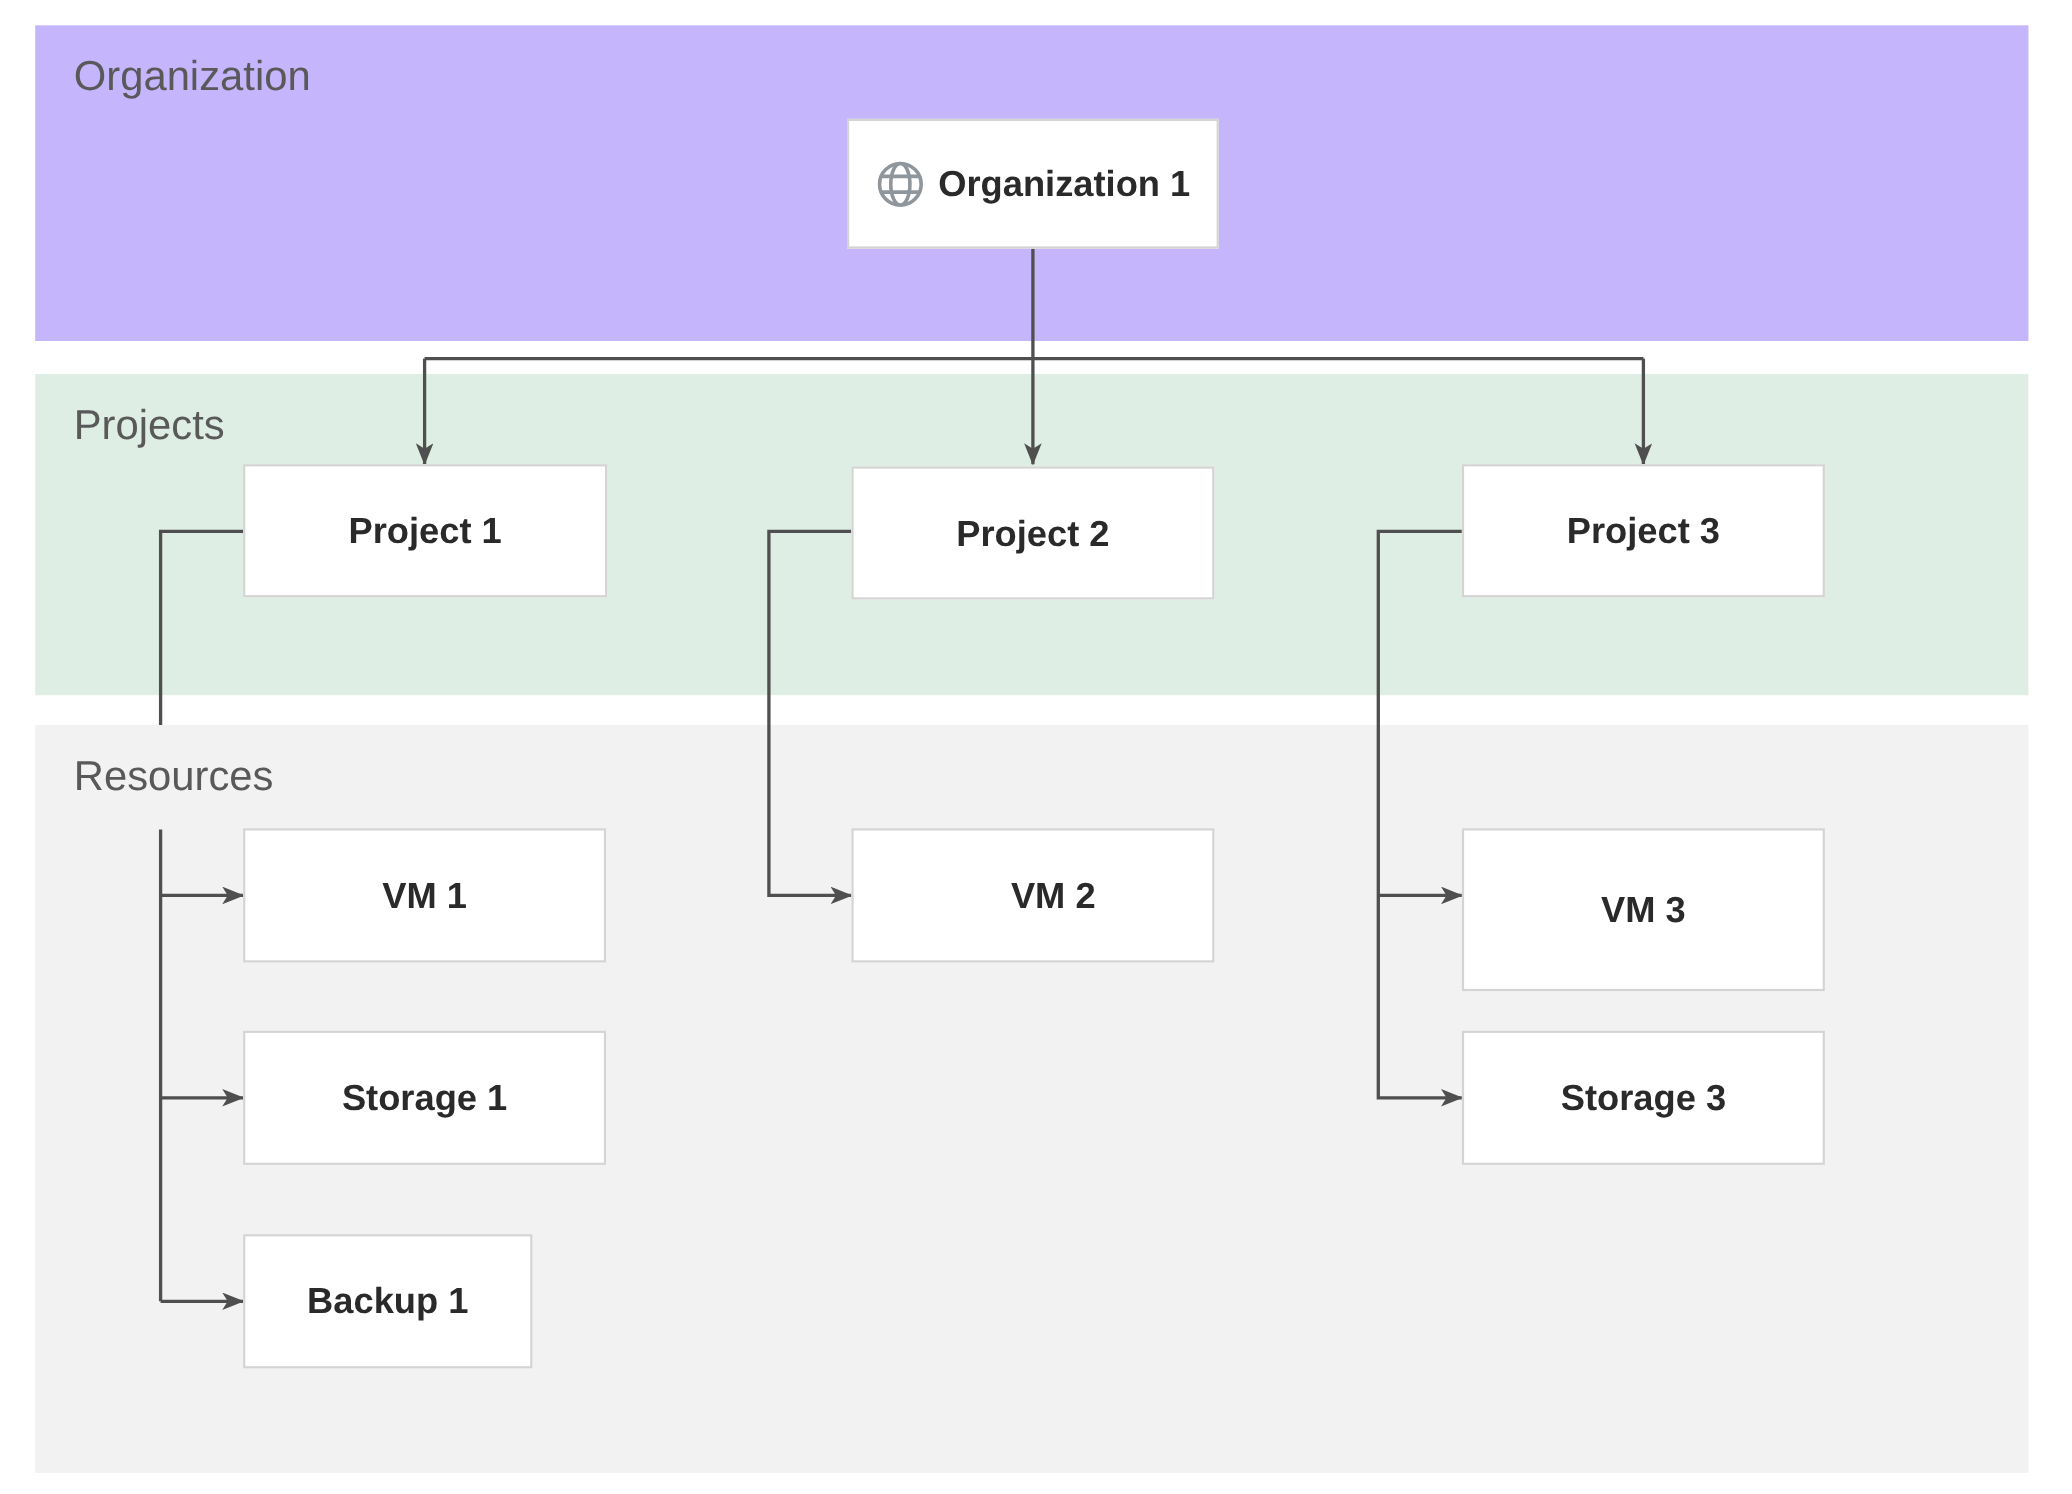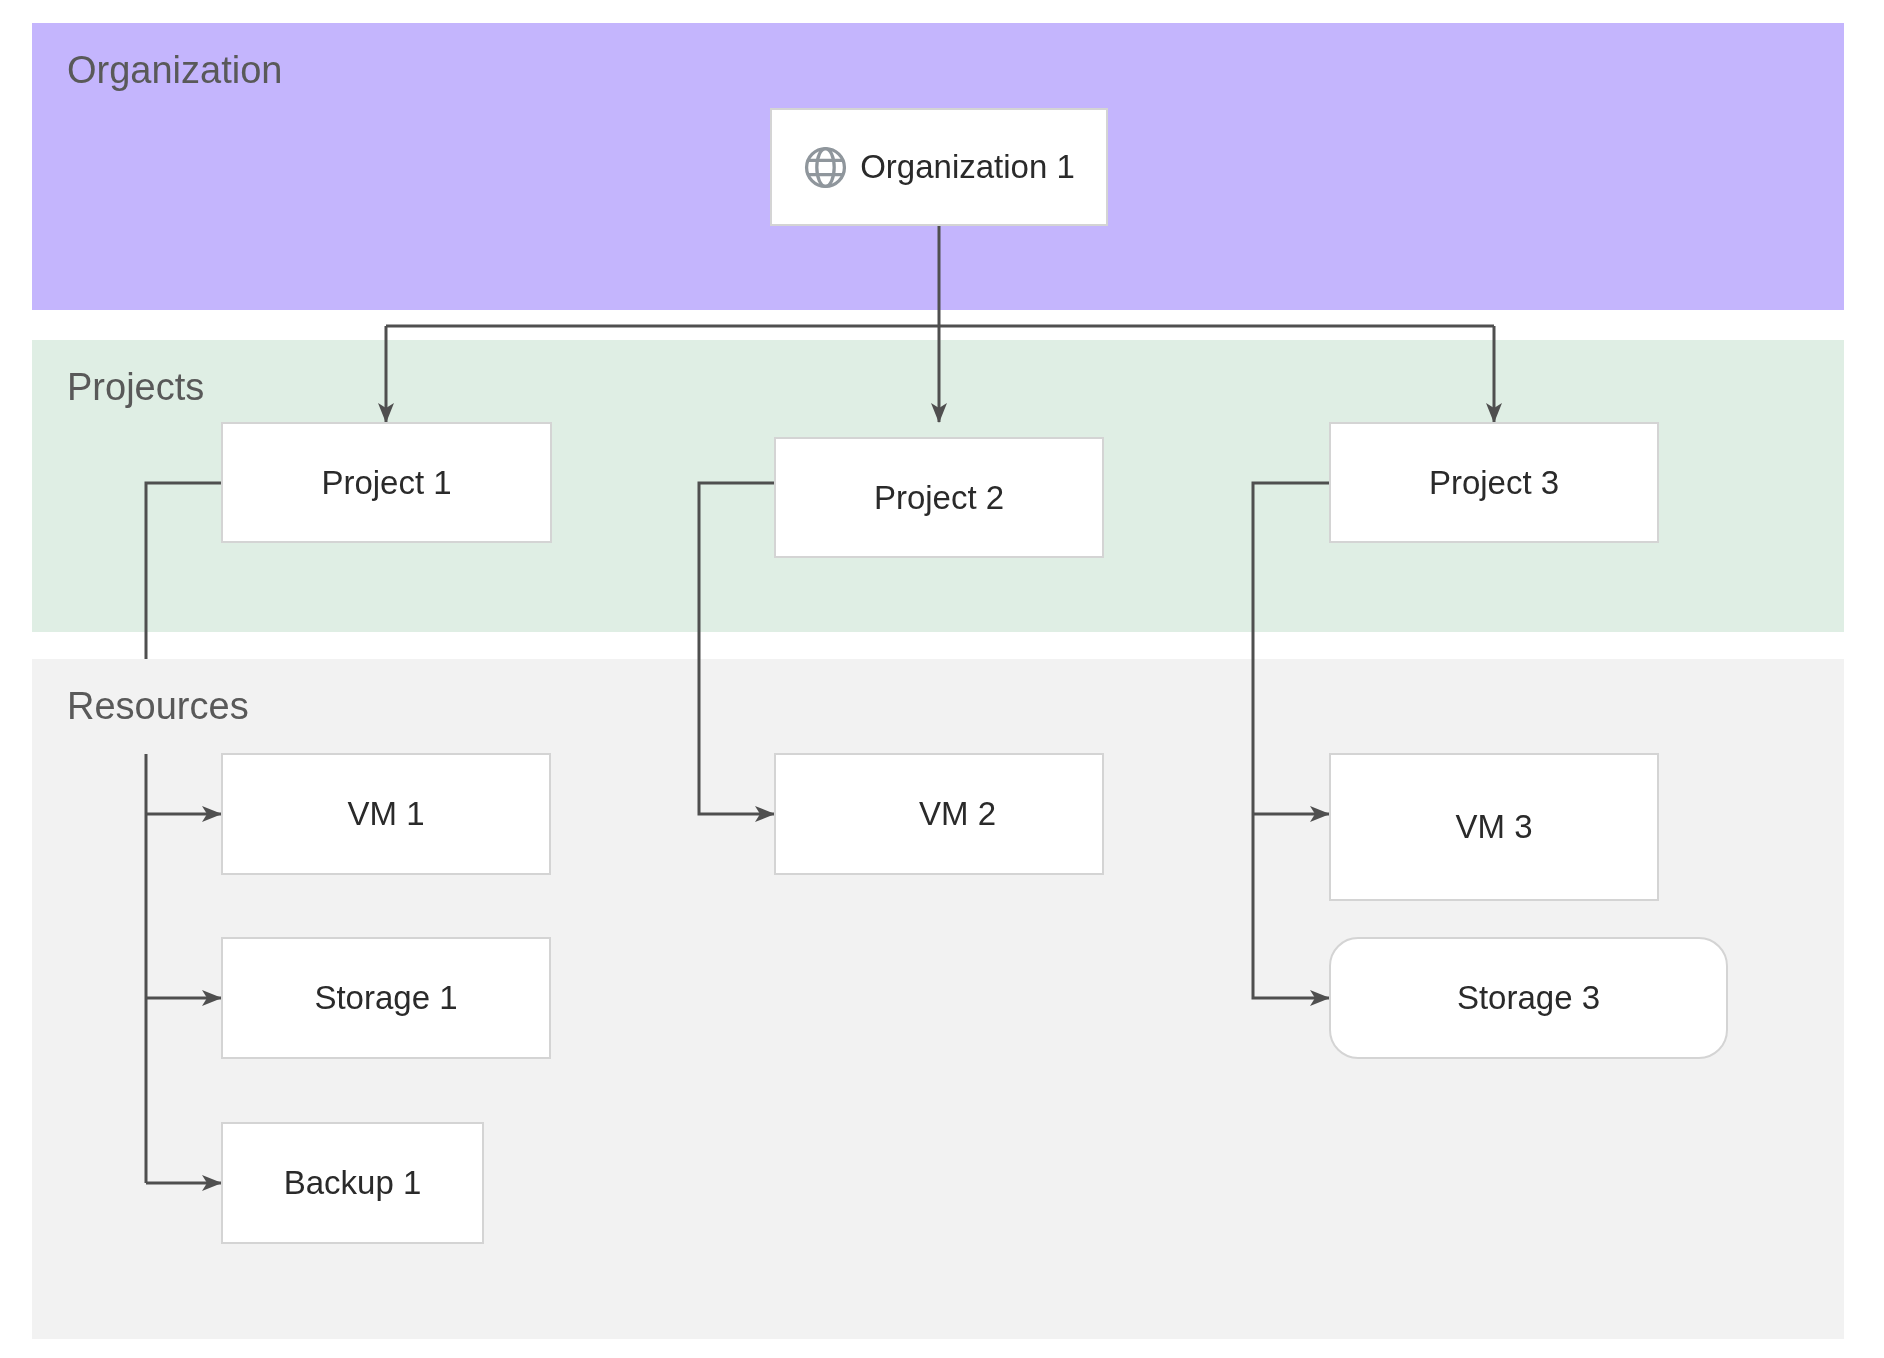--- a/index.html
+++ b/index.html
@@ -41,6 +41,7 @@
     font-size: 33px;
     color: #2a2a2a;
     white-space: nowrap;
+    font-weight: bold;
   }
   .node .icon {
     display: block;

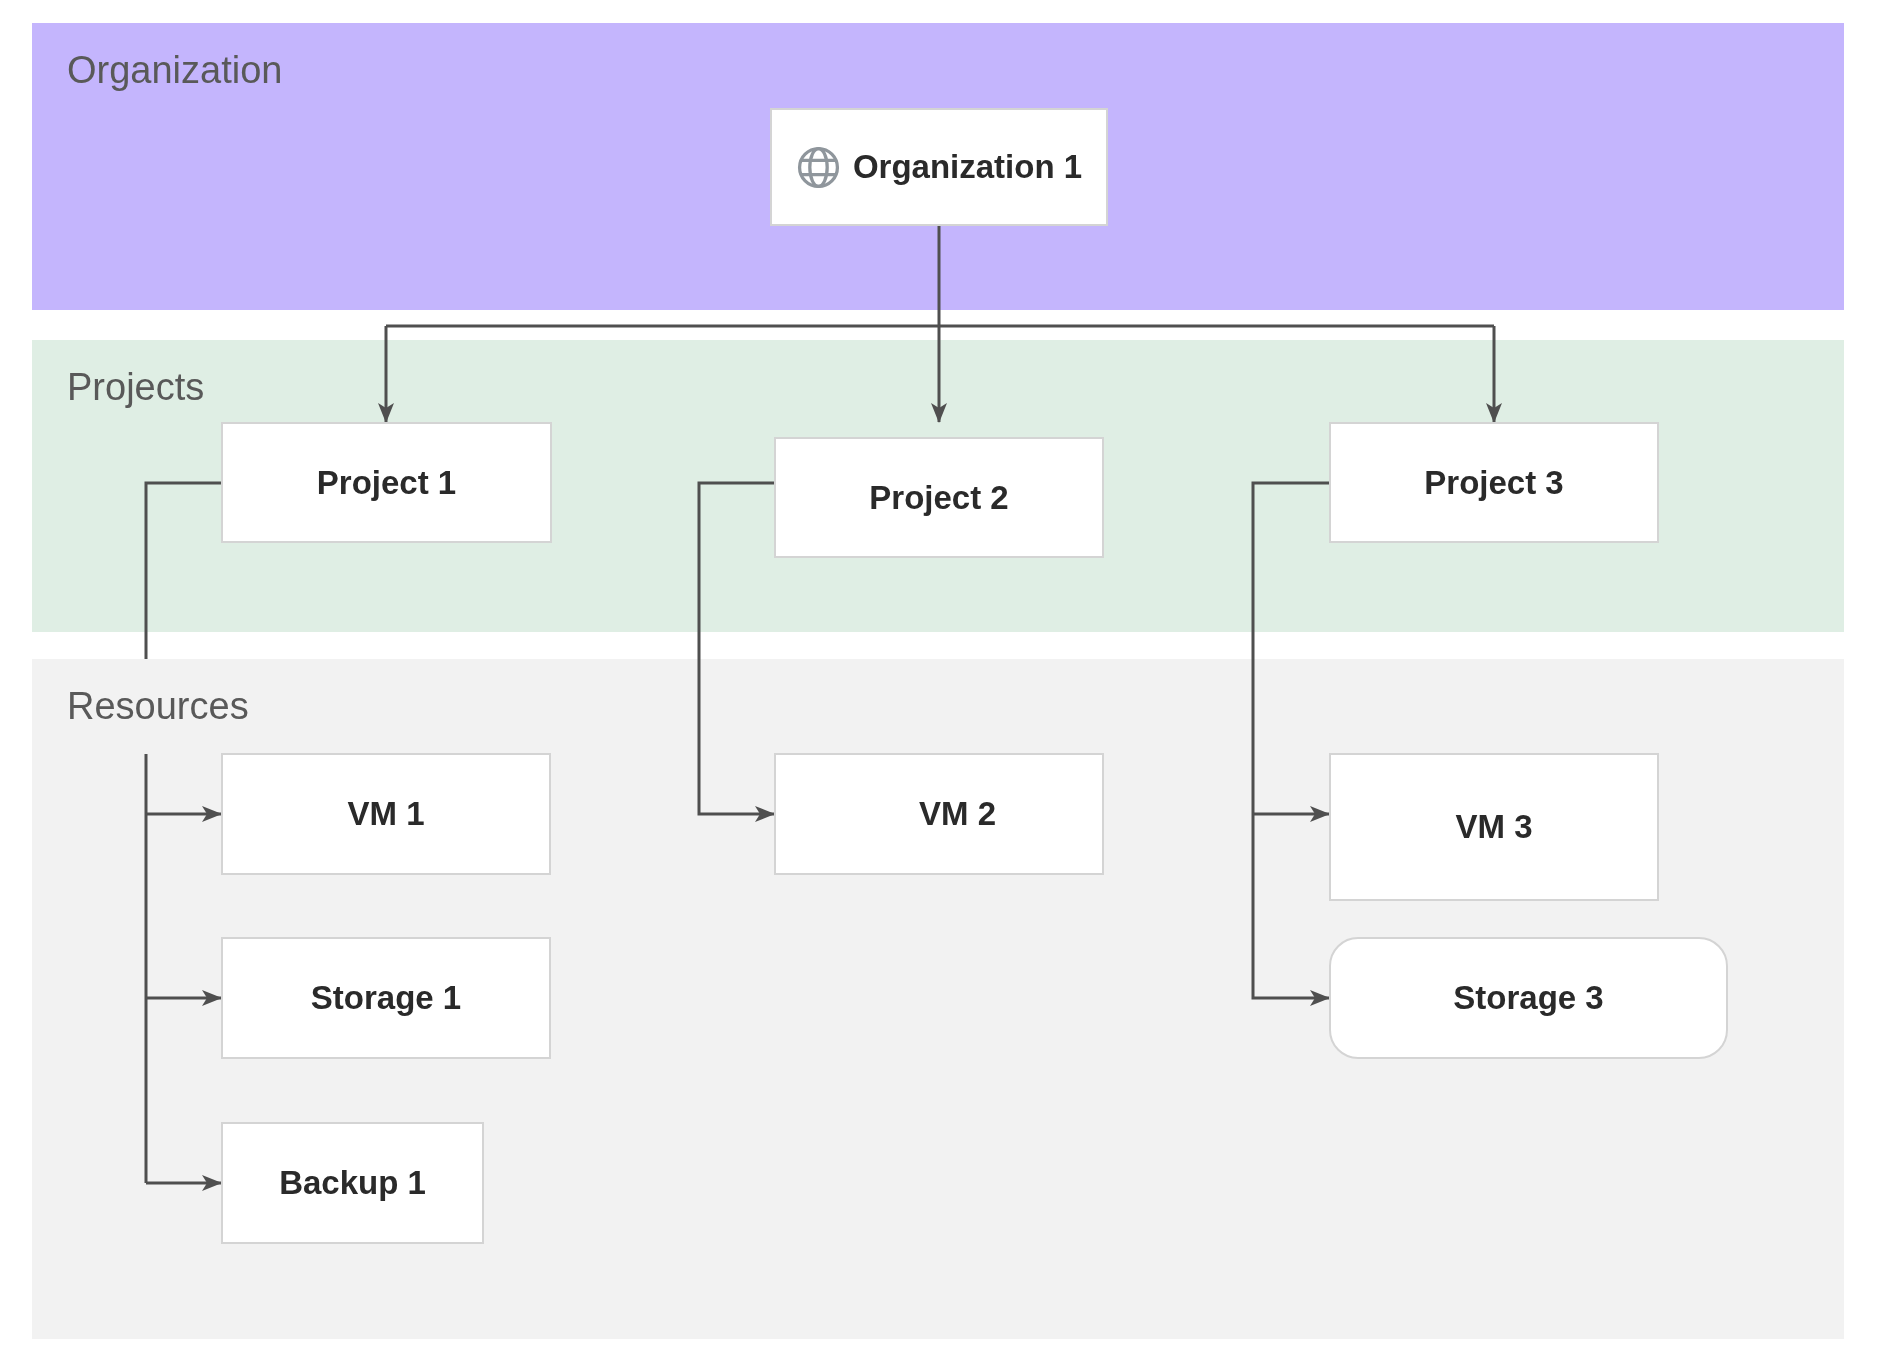--- a/index.html
+++ b/index.html
@@ -115,7 +115,7 @@
       <div class="node" style="left: 221px; top: 422px; width: 331px; height: 121px;">
         <span>Project 1</span>
       </div>
-      <div class="node" style="left: 774px; top: 437px; width: 330px; height: 121px;">
+      <div class="node" style="left: 774px; top: 424px; width: 330px; height: 121px;">
         <span>Project 2</span>
       </div>
       <div class="node" style="left: 1329px; top: 422px; width: 330px; height: 121px;">

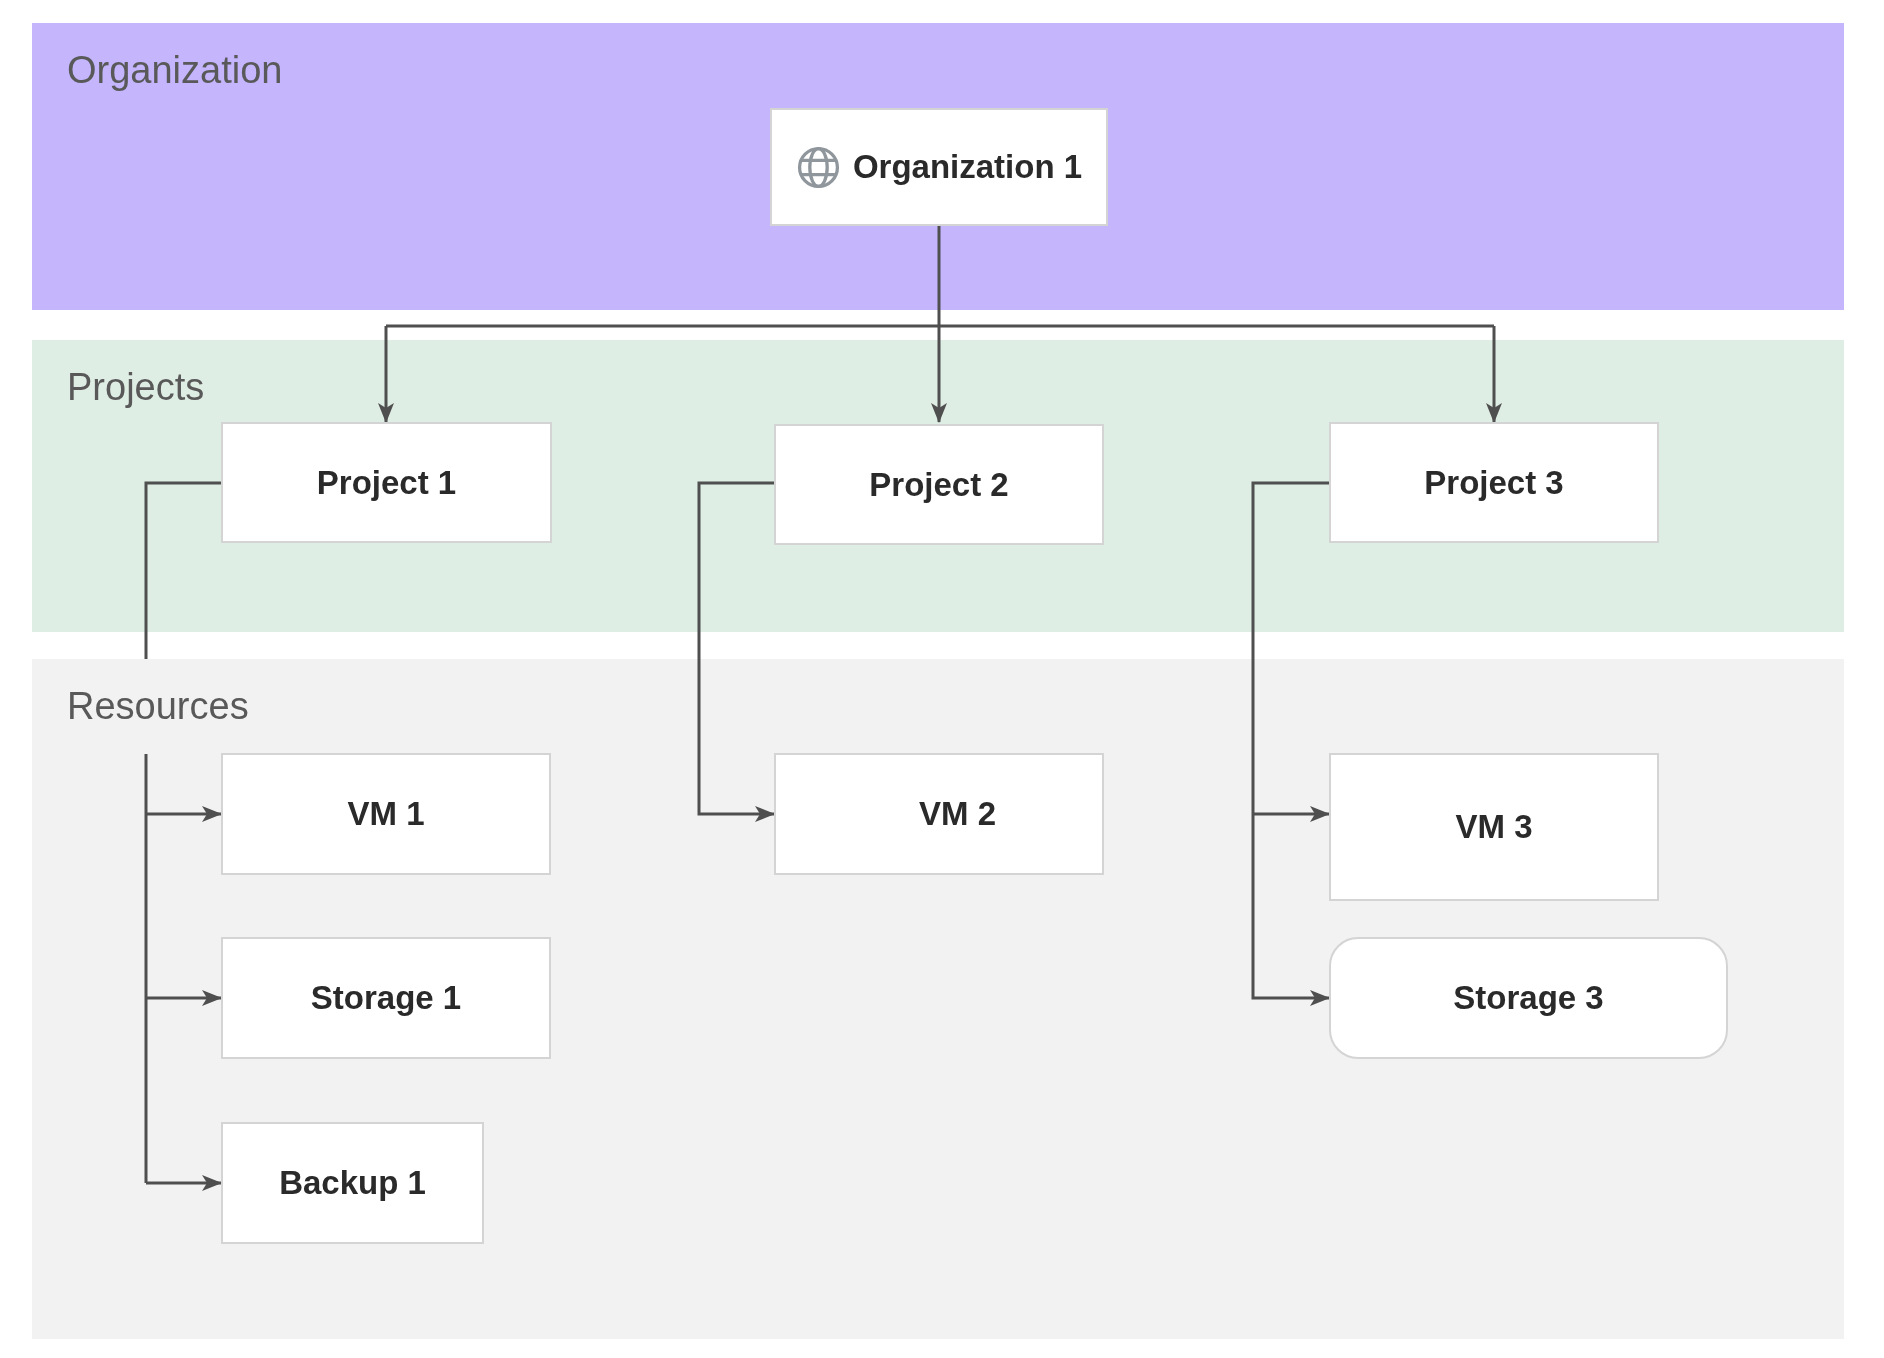--- a/index.html
+++ b/index.html
@@ -136,7 +136,7 @@
       <div class="node" style="left: 1329px; top: 753px; width: 330px; height: 148px;">
         <span>VM 3</span>
       </div>
-      <div class="node" style="left: 1329px; top: 937px; width: 399px; height: 122px; border-radius: 29px;">
+      <div class="node" style="left: 1329px; top: 937px; width: 330px; height: 122px;">
         <span>Storage 3</span>
       </div>
     </div>

